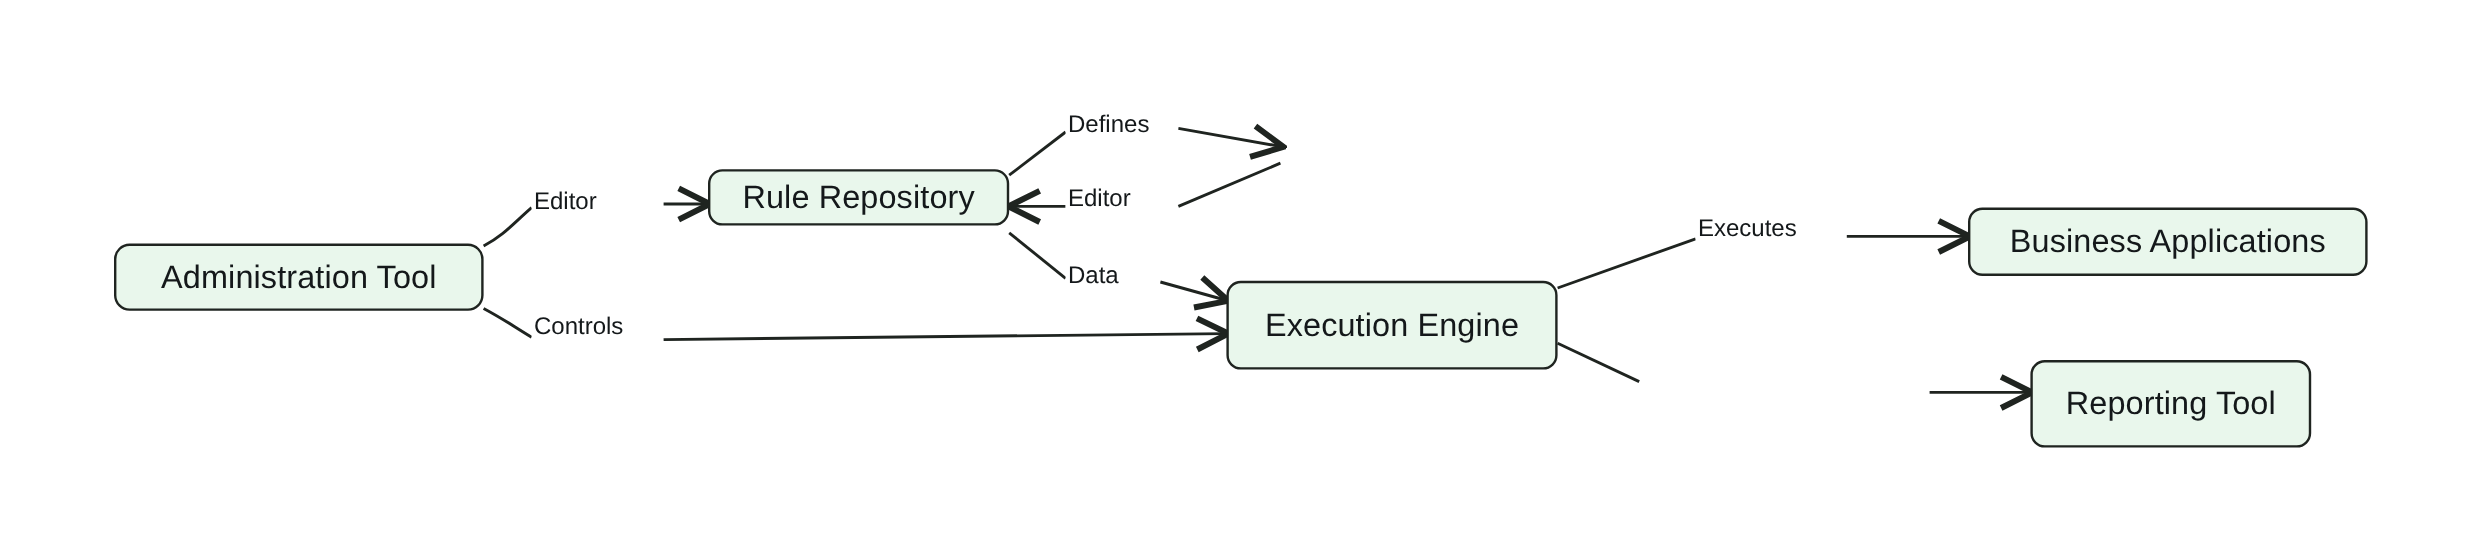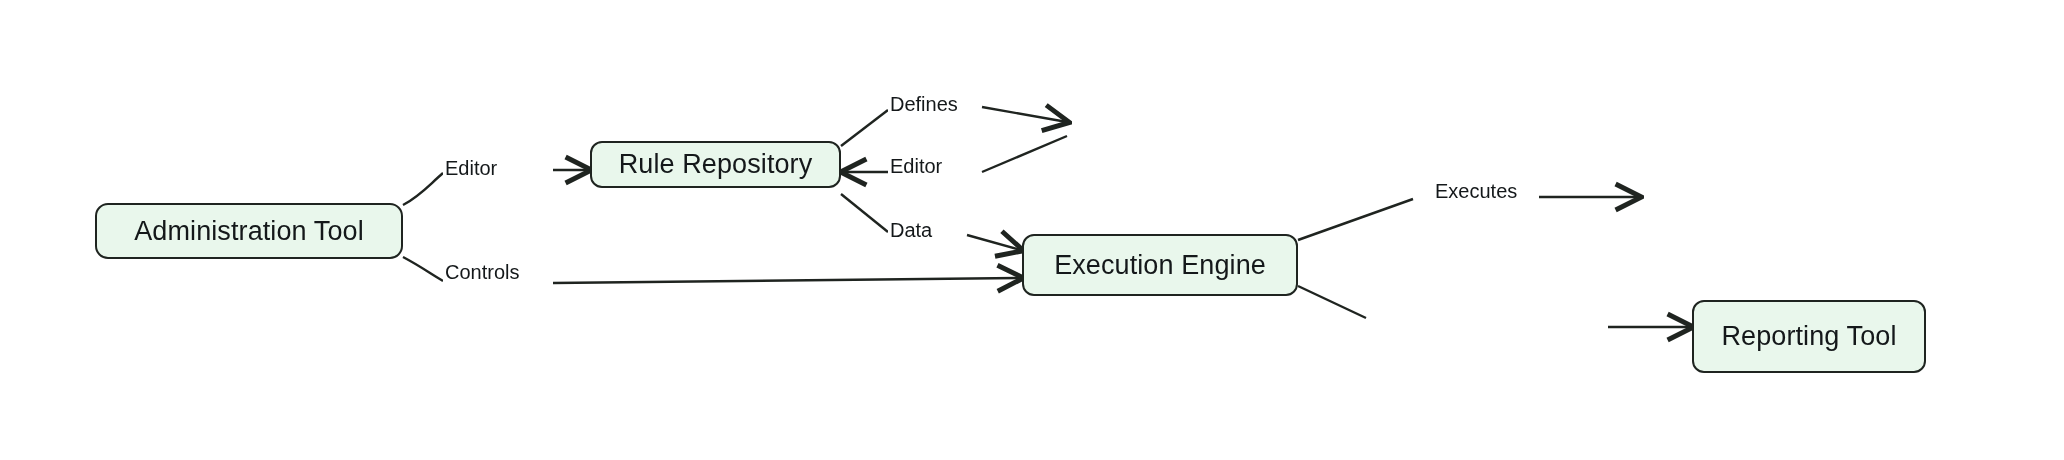--- a/index.html
+++ b/index.html
@@ -118,7 +118,7 @@
 
   <div class="edge-label" style="left:888px; top:219px;">Data</div>
 
-  <div class="edge-label" style="left:1413px; top:180px;margin-left:20px;">Executes</div>
+  <div class="edge-label" style="left:1413px; top:180px;">Executes</div>
 
 
 </div>

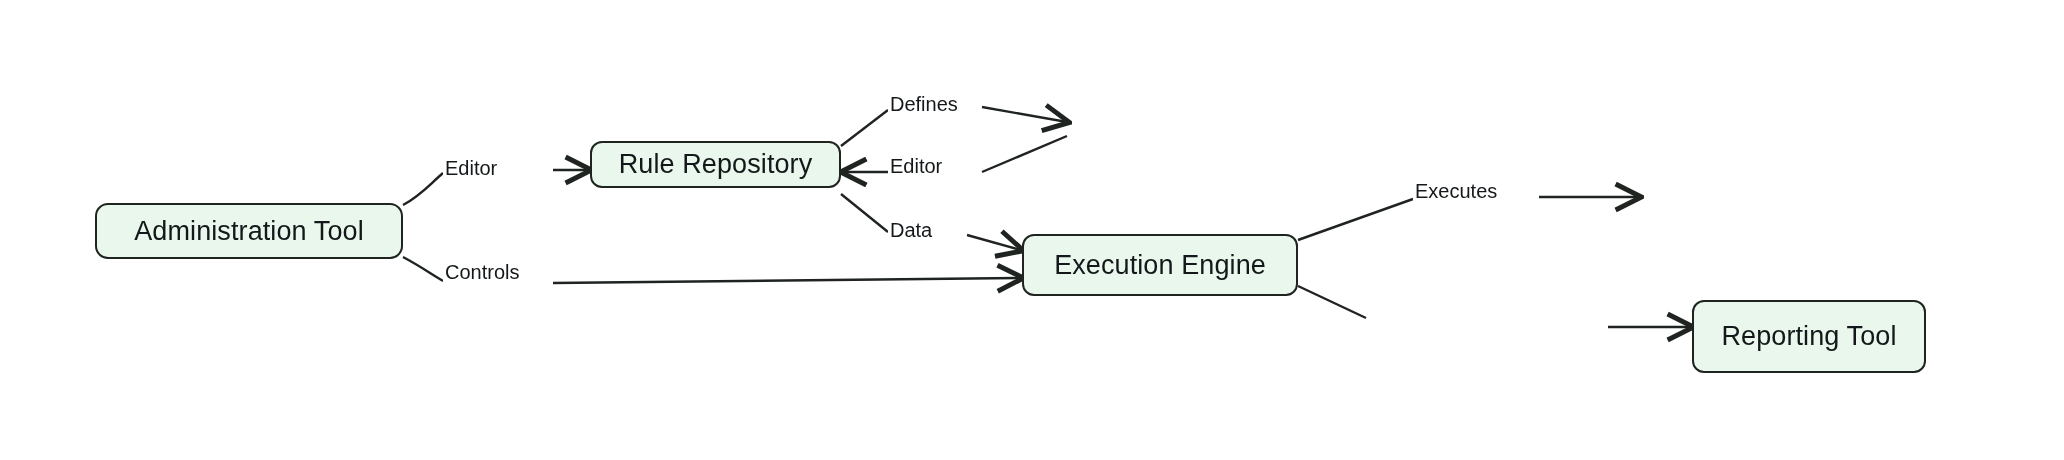--- a/index.html
+++ b/index.html
@@ -103,6 +103,9 @@
     <span>Execution Engine</span>
   </div>
 
+  <div class="node" id="node-business-applications" style="left:1640px; top:173px; width:333px; height:57px;">
+    <span>Business Applications</span>
+  </div>
 
   <div class="node" id="node-reporting-tool" style="left:1692px; top:300px; width:234px; height:73px;">
     <span>Reporting Tool</span>

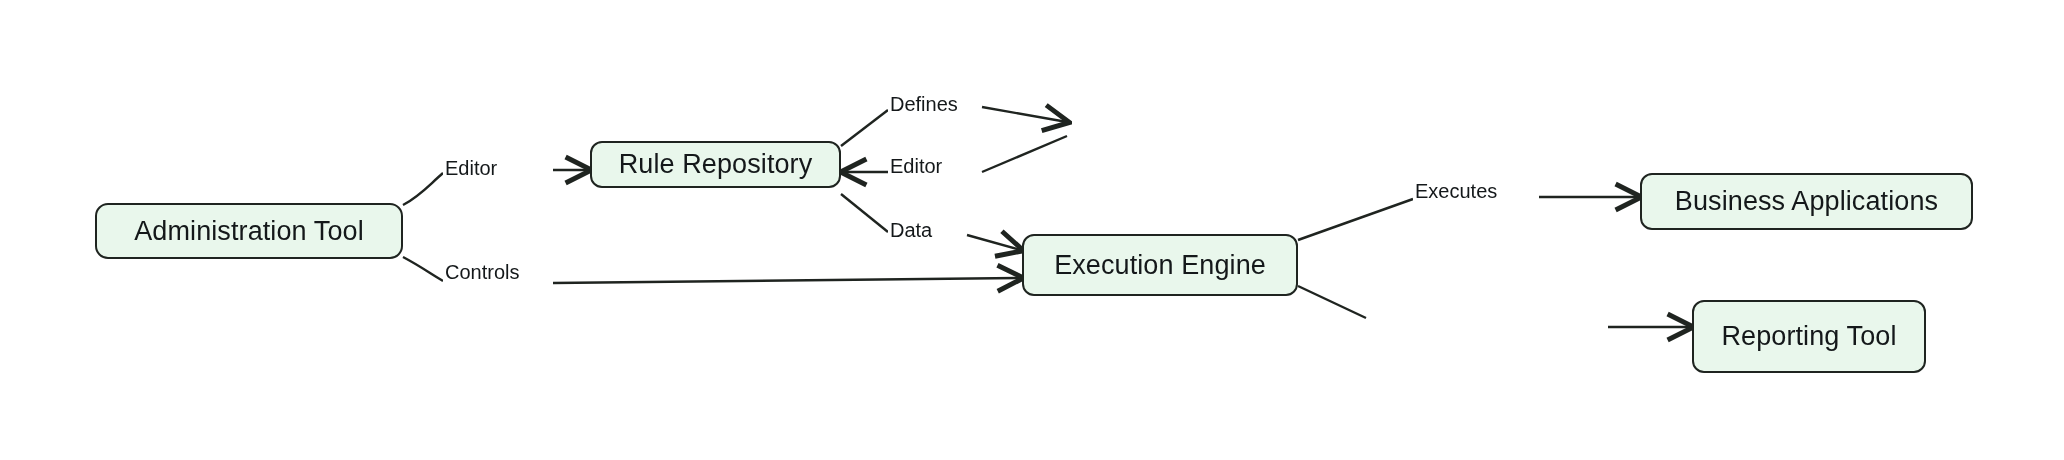--- a/index.html
+++ b/index.html
@@ -99,7 +99,7 @@
   </div>
 
 
-  <div class="node" id="node-execution-engine" style="left:1022px; top:234px; width:276px; height:62px;">
+  <div class="node" id="node-execution-engine" style="left:1022px; top:234px; width:276px; height:74px;">
     <span>Execution Engine</span>
   </div>
 

